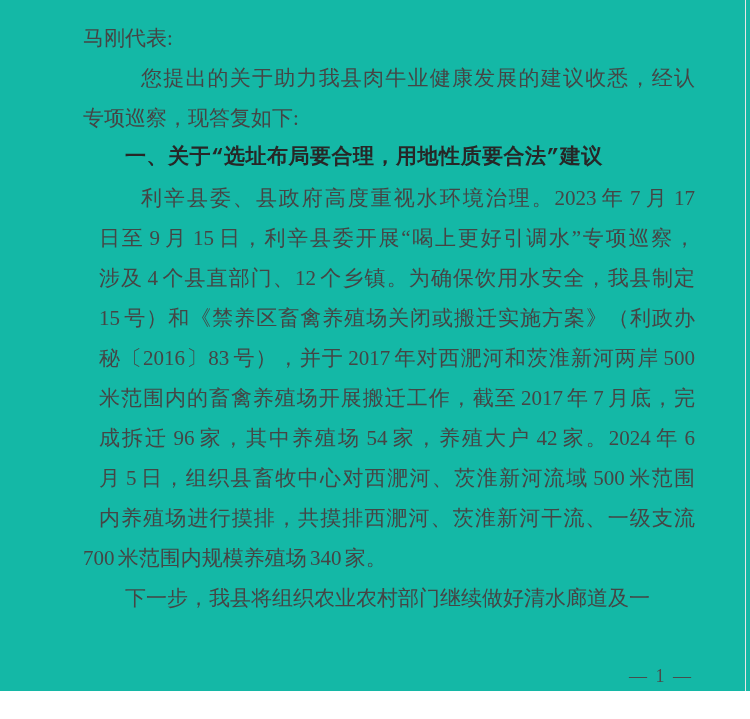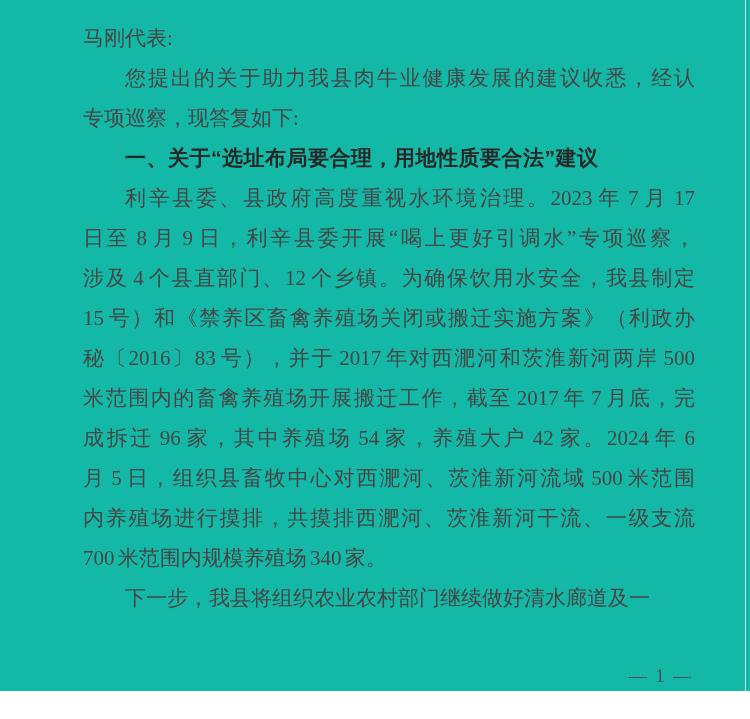--- a/index.html
+++ b/index.html
@@ -37,6 +37,7 @@
     white-space: normal;
     text-align: justify;
     text-align-last: justify;
+    margin-left: 16px;
   }
   .line.indent { text-indent: 42px; }
   .line.heading {

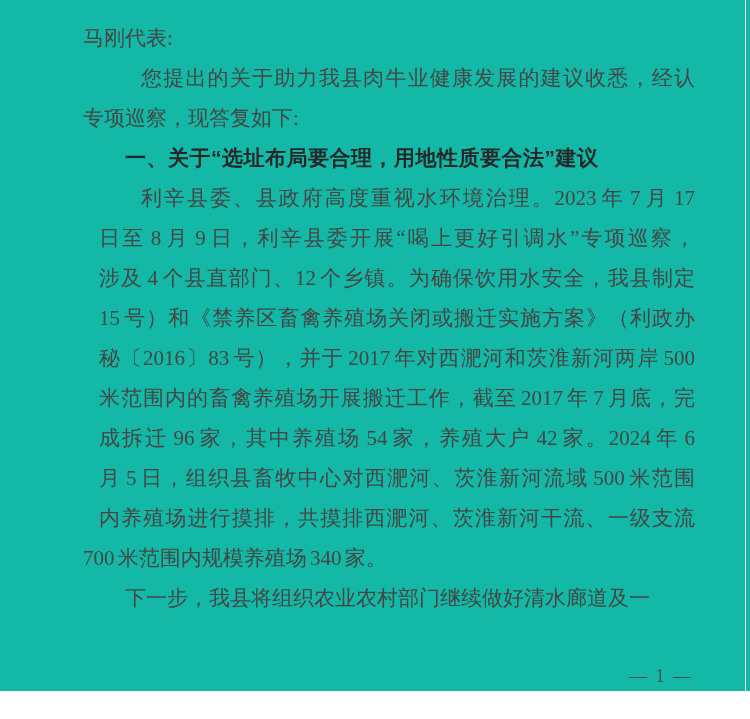--- a/index.html
+++ b/index.html
@@ -41,7 +41,7 @@
   }
   .line.indent { text-indent: 42px; }
   .line.heading {
-    font-family: Liberation Sans, sans-serif;
+    font-family: Liberation Mono, monospace;
     font-weight: 700;
     color: #272727;
     letter-spacing: 0.5px;

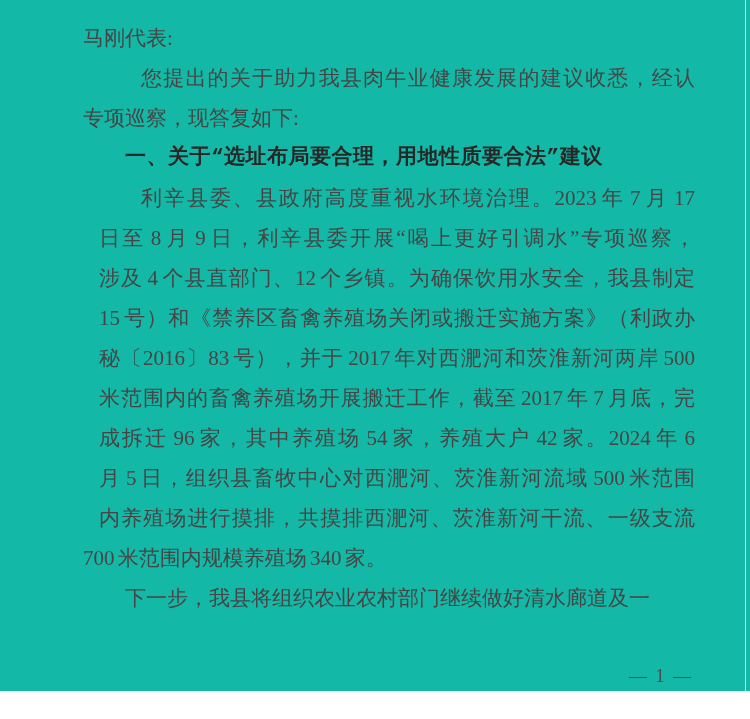--- a/index.html
+++ b/index.html
@@ -66,7 +66,7 @@
         <div class="line">专项巡察，现答复如下:</div>
         <div class="line heading indent">一、关于“选址布局要合理，用地性质要合法”建议</div>
         <div class="line indent just">利辛县委、县政府高度重视水环境治理。2023 年 7 月 17</div>
-        <div class="line just">日至 8 月 9 日，利辛县委开展“喝上更好引调水”专项巡察，</div>
+        <div class="line just">日至 9 月 15 日，利辛县委开展“喝上更好引调水”专项巡察，</div>
         <div class="line just">涉及 4 个县直部门、12 个乡镇。为确保饮用水安全，我县制定</div>
         <div class="line just">15 号）和《禁养区畜禽养殖场关闭或搬迁实施方案》（利政办</div>
         <div class="line just">秘〔2016〕83 号），并于 2017 年对西淝河和茨淮新河两岸 500</div>

